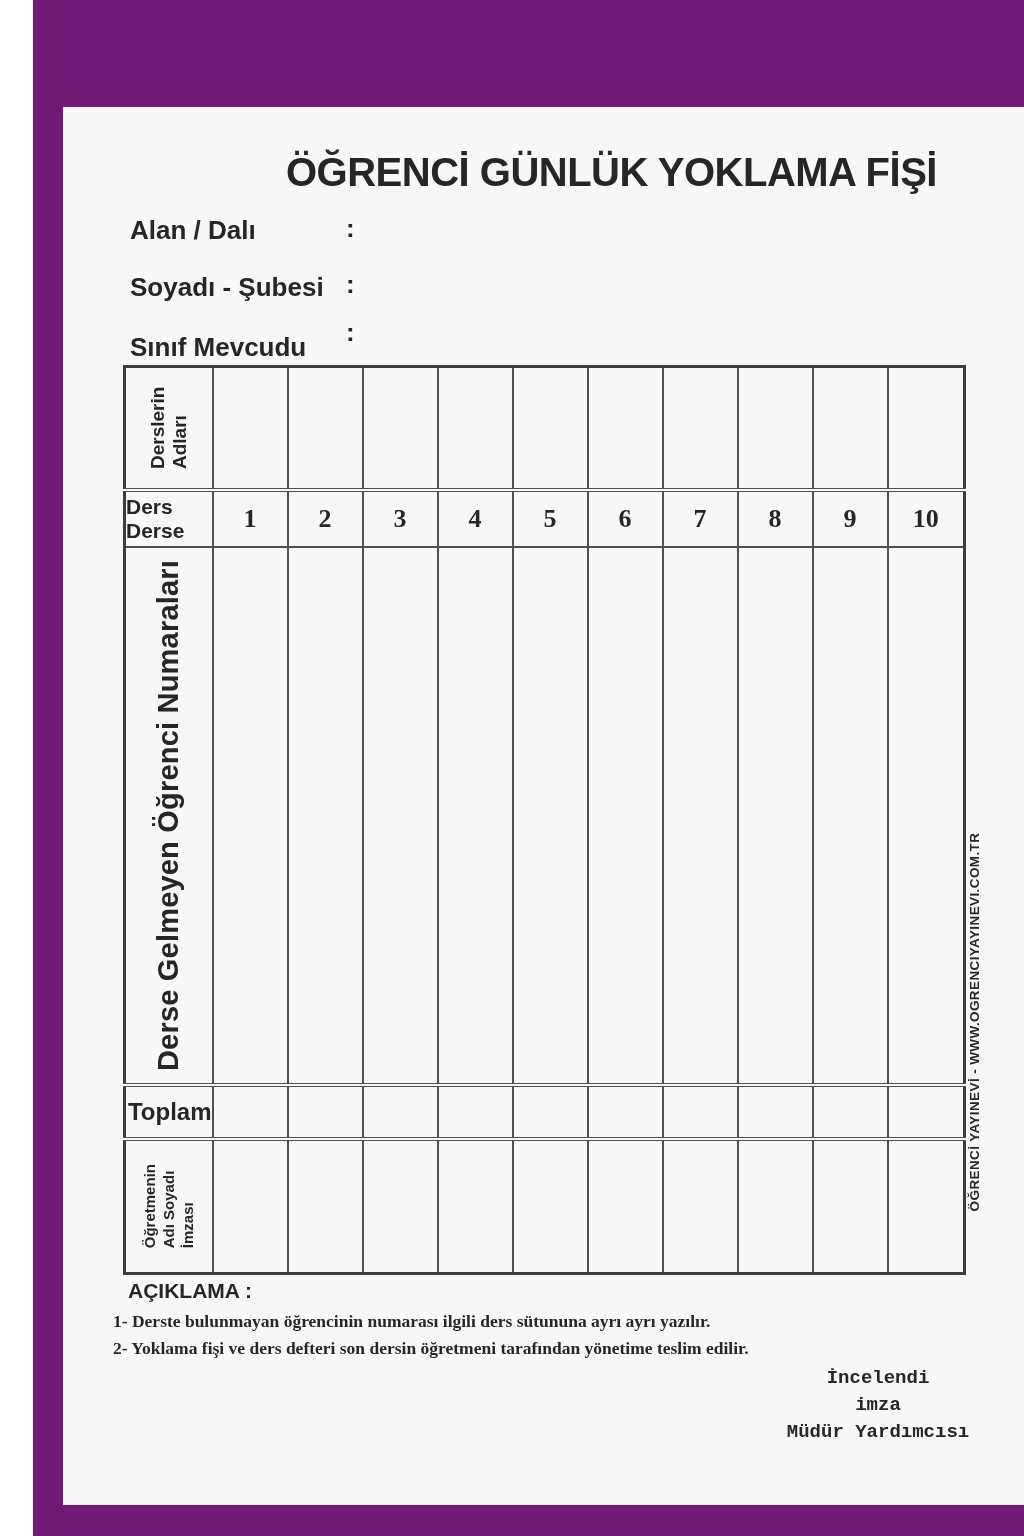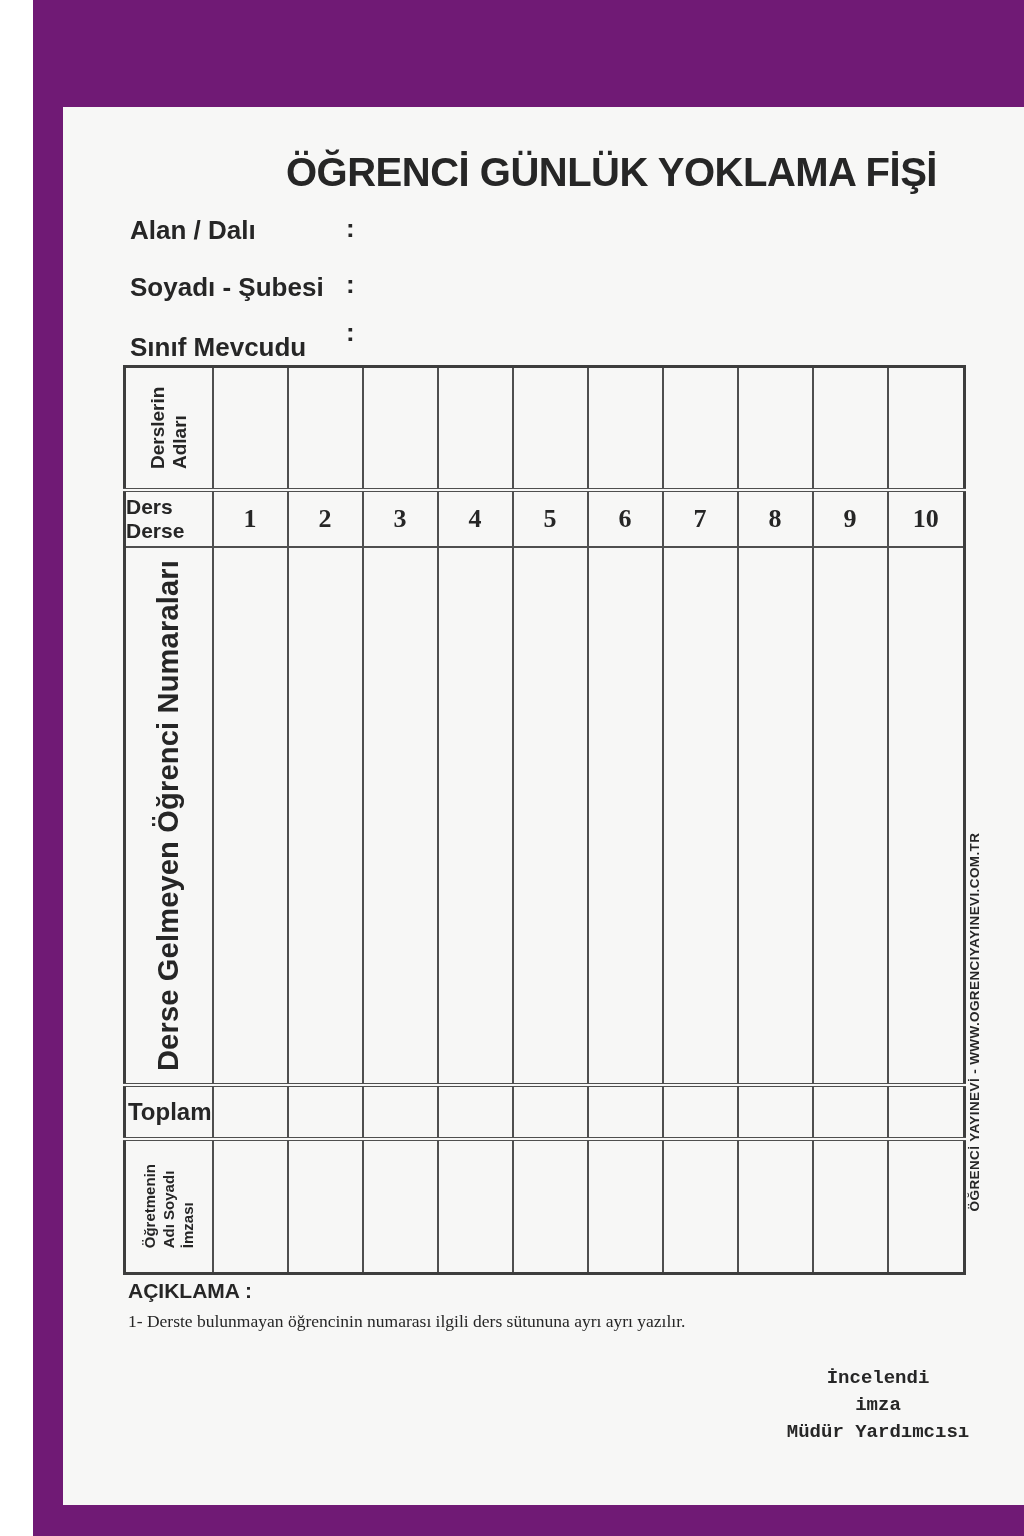--- a/index.html
+++ b/index.html
@@ -41,8 +41,8 @@
   .total-label{font-size:24px;font-weight:bold;padding-left:3px;text-align:left;}
   
   .notes-heading{position:absolute;left:65px;top:1172px;font-size:21px;font-weight:bold;}
-  .note{position:absolute;left:65px;font-family:"Liberation Serif",serif;font-size:17.5px;
-        font-weight:normal;white-space:nowrap;}
+  .note{position:absolute;left:50px;font-family:"Liberation Serif",serif;font-size:17.5px;
+        font-weight:bold;white-space:nowrap;}
   .note1{top:1204px;} .note2{top:1231px;}
   .signoff{position:absolute;left:665px;top:1258px;width:300px;text-align:center;
            font-family:Liberation Mono, monospace;font-size:19px;font-weight:bold;line-height:27px;}

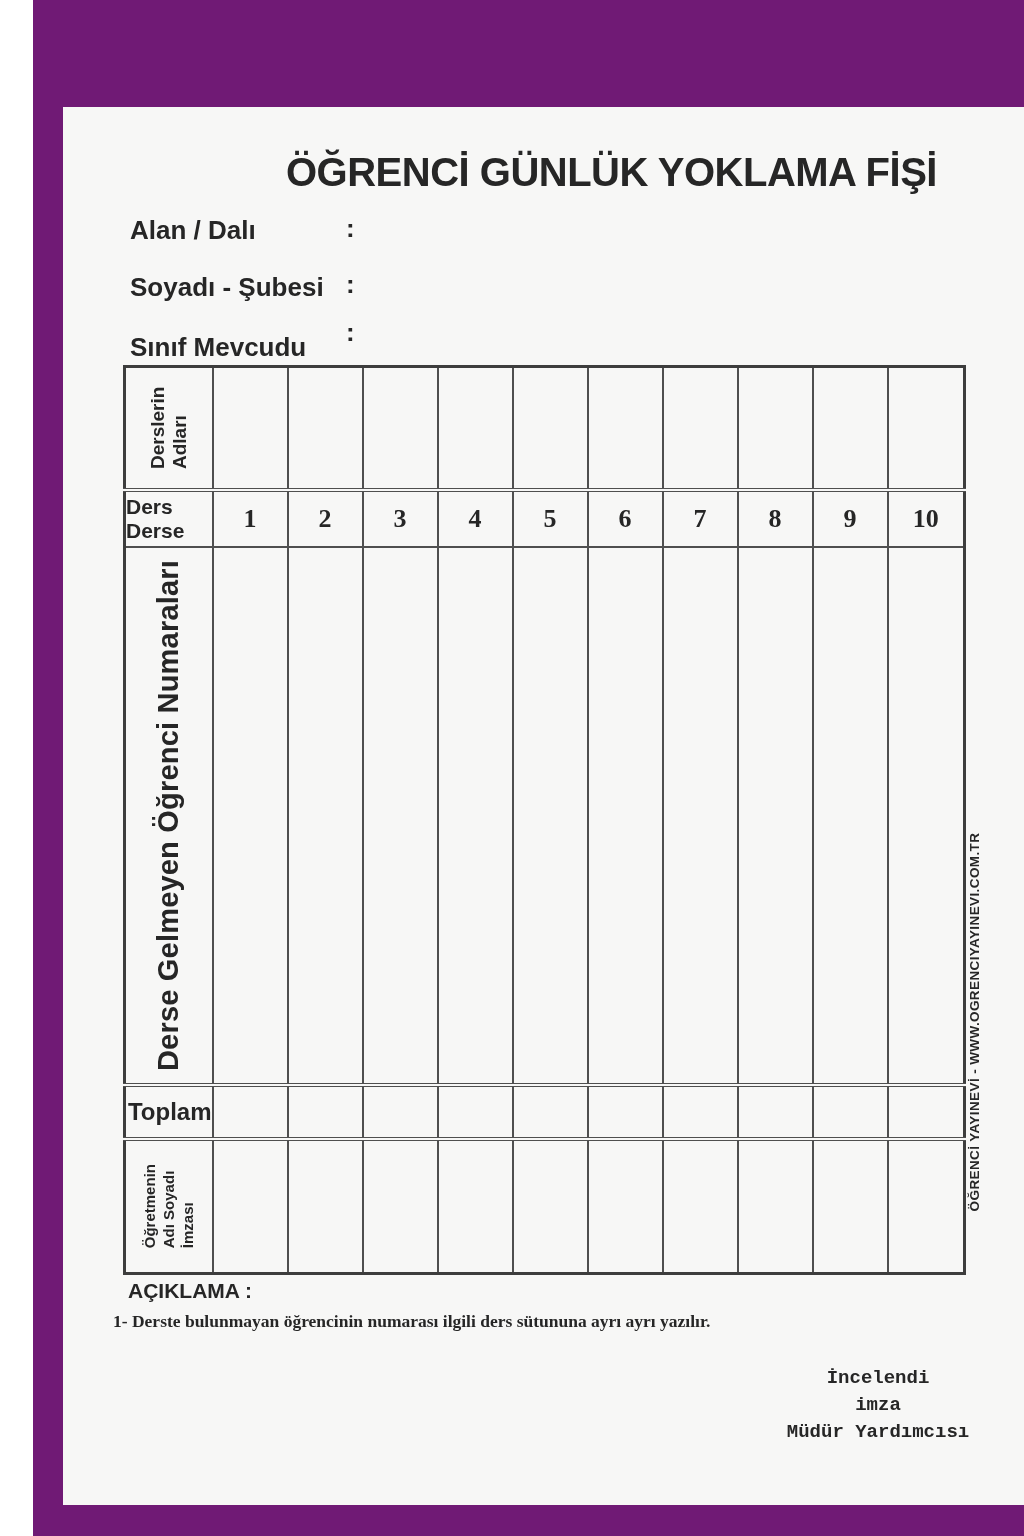--- a/index.html
+++ b/index.html
@@ -174,6 +174,7 @@
 
     <div class="notes-heading">AÇIKLAMA :</div>
     <div class="note note1">1- Derste bulunmayan öğrencinin numarası ilgili ders sütununa ayrı ayrı yazılır.</div>
+    <div class="note note2">2- Yoklama fişi ve ders defteri son dersin öğretmeni tarafından yönetime teslim edilir.</div>
 
     <div class="signoff">
       <div>İncelendi</div>

